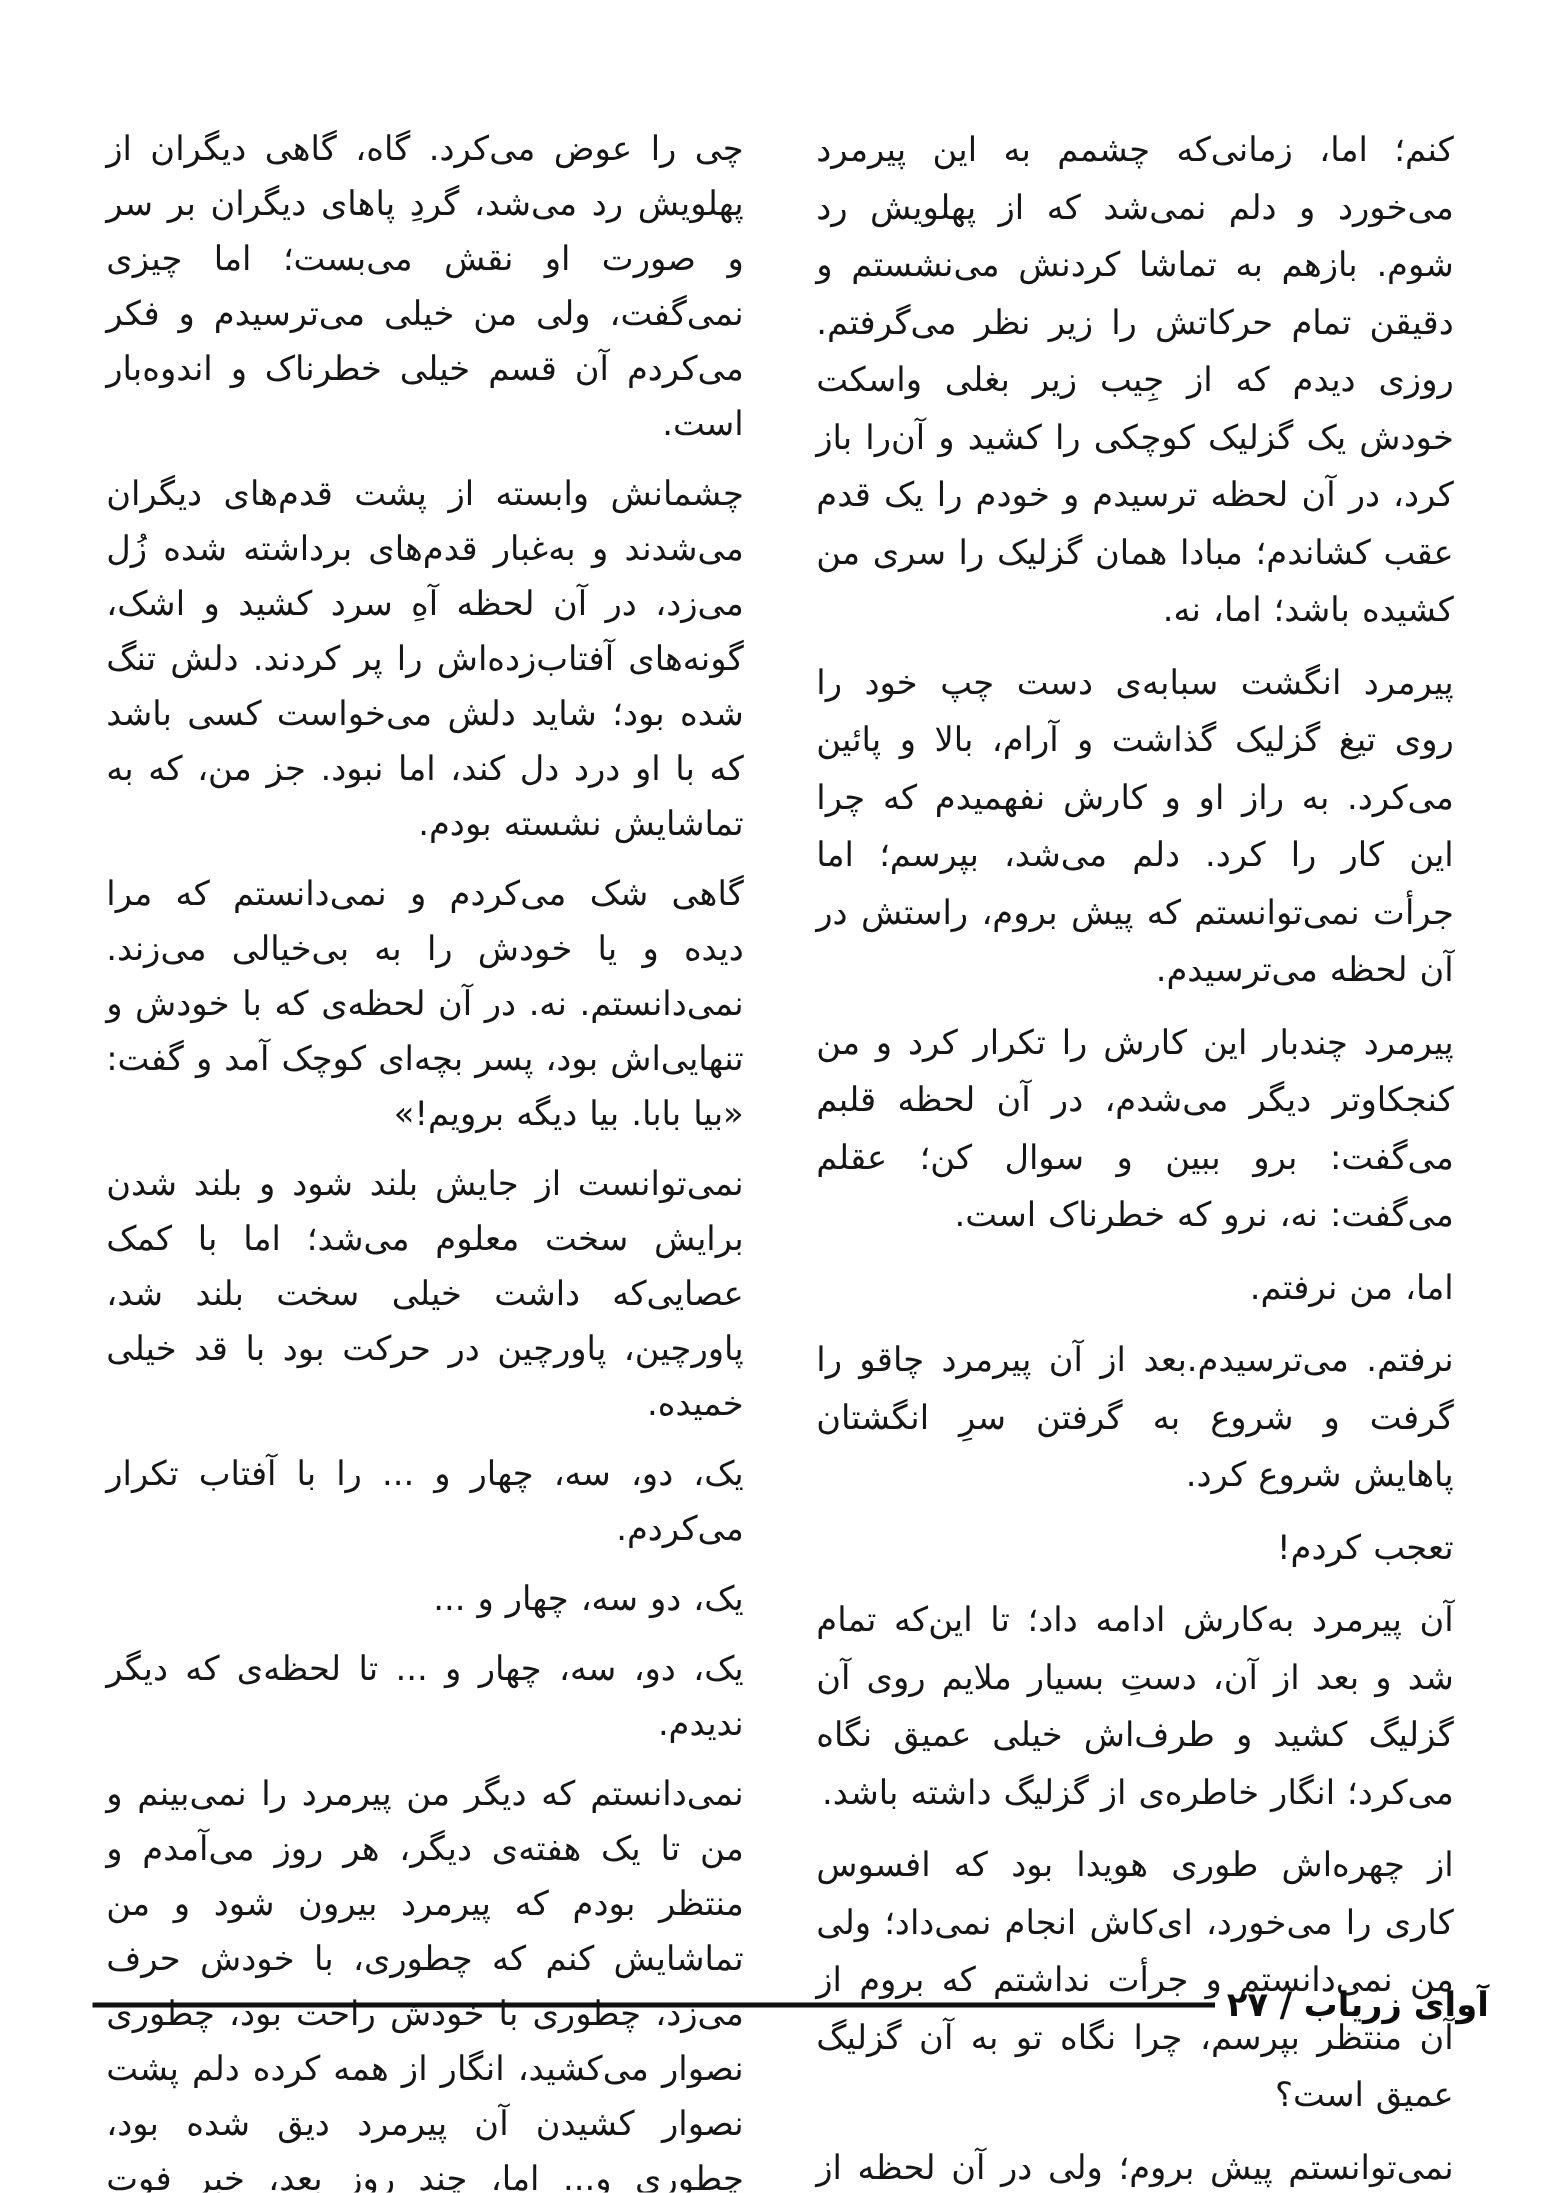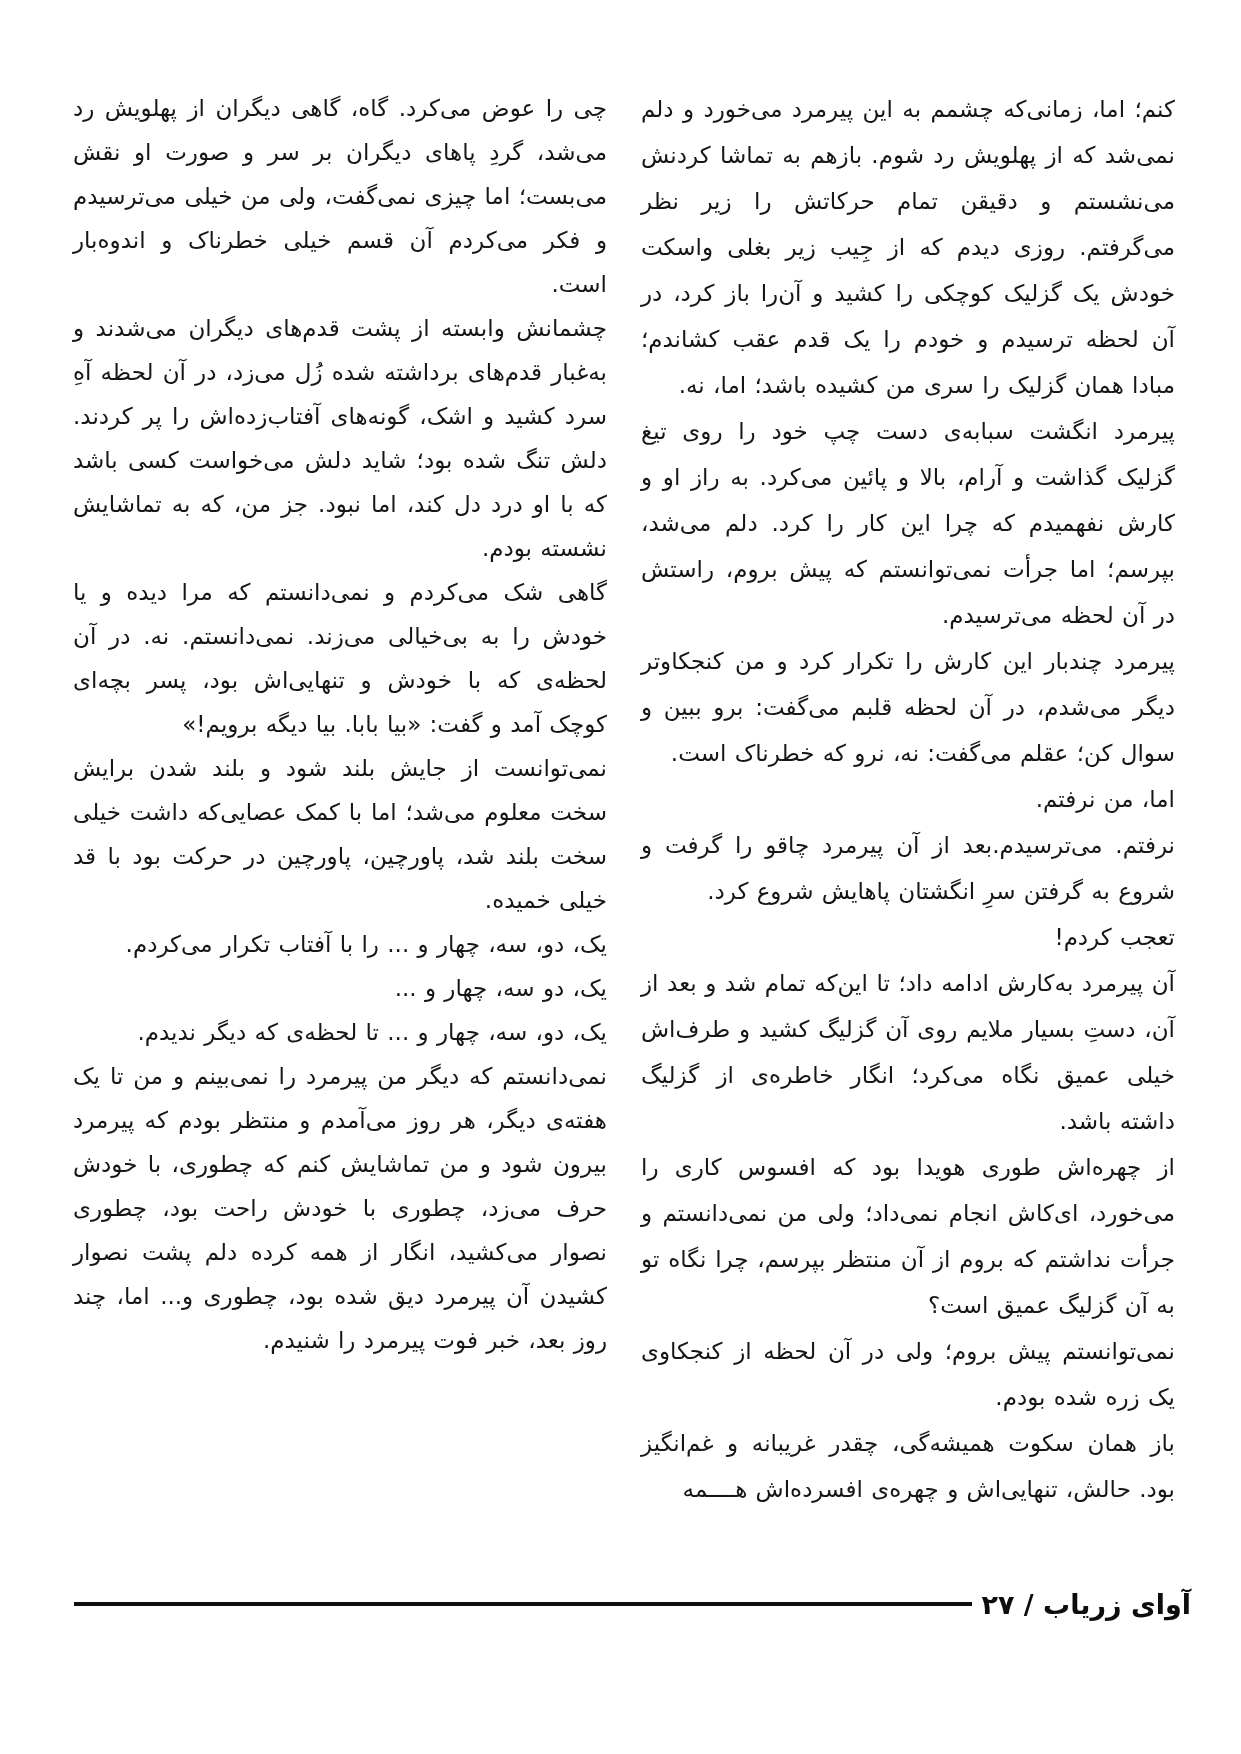--- a/index.html
+++ b/index.html
@@ -27,11 +27,11 @@
   }
   .column { width:534px; }
   .column p.para {
-    font-size:23px;
+    font-size:27px;
     line-height:46px;
     text-align:justify;
     word-spacing:1px;
-    margin:0;
+    margin:12px;
   }
   .column.col-left p.para { line-height:44px; }
   .footer {

